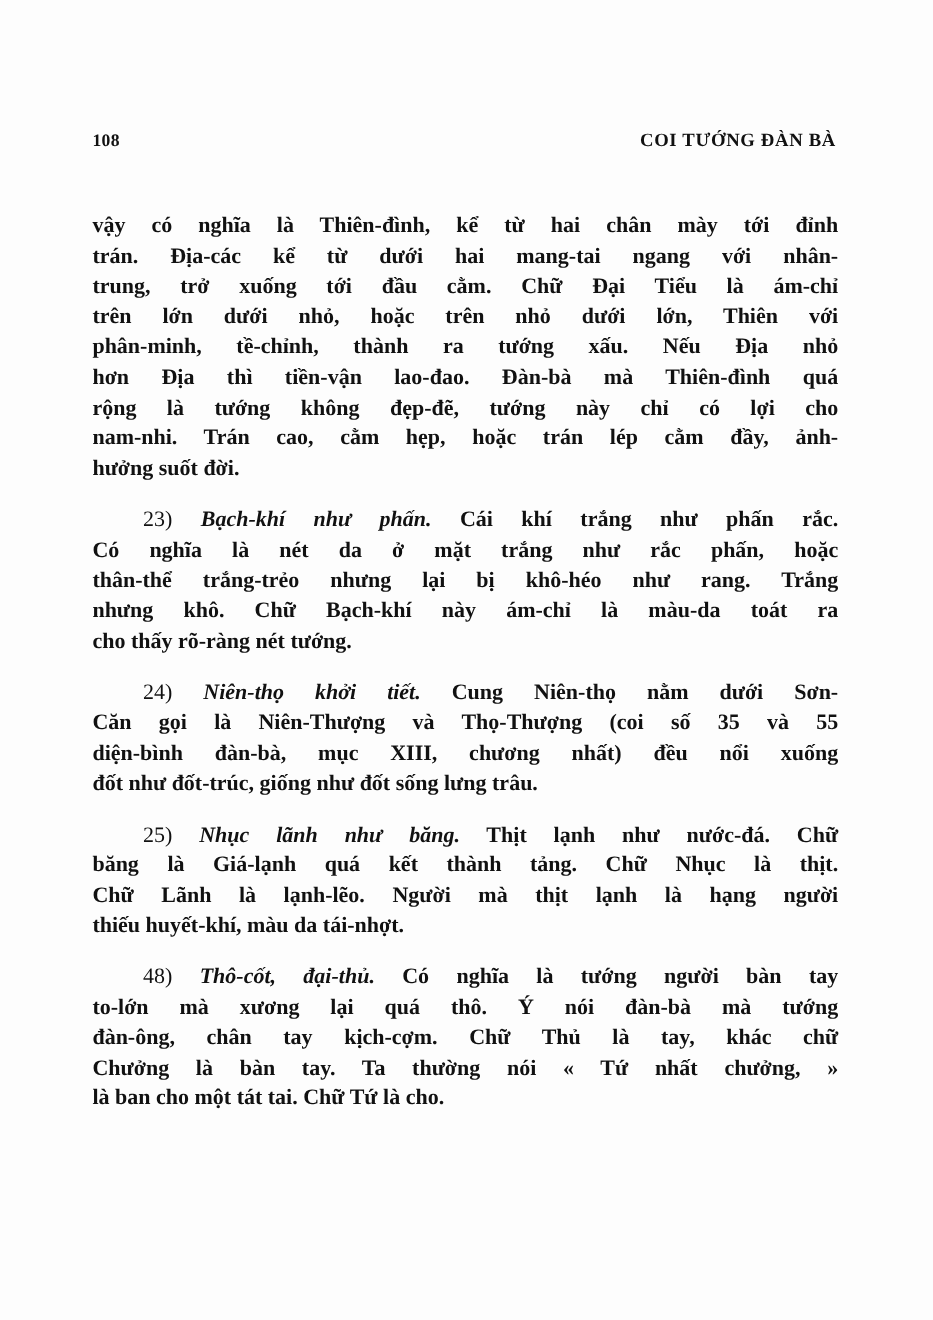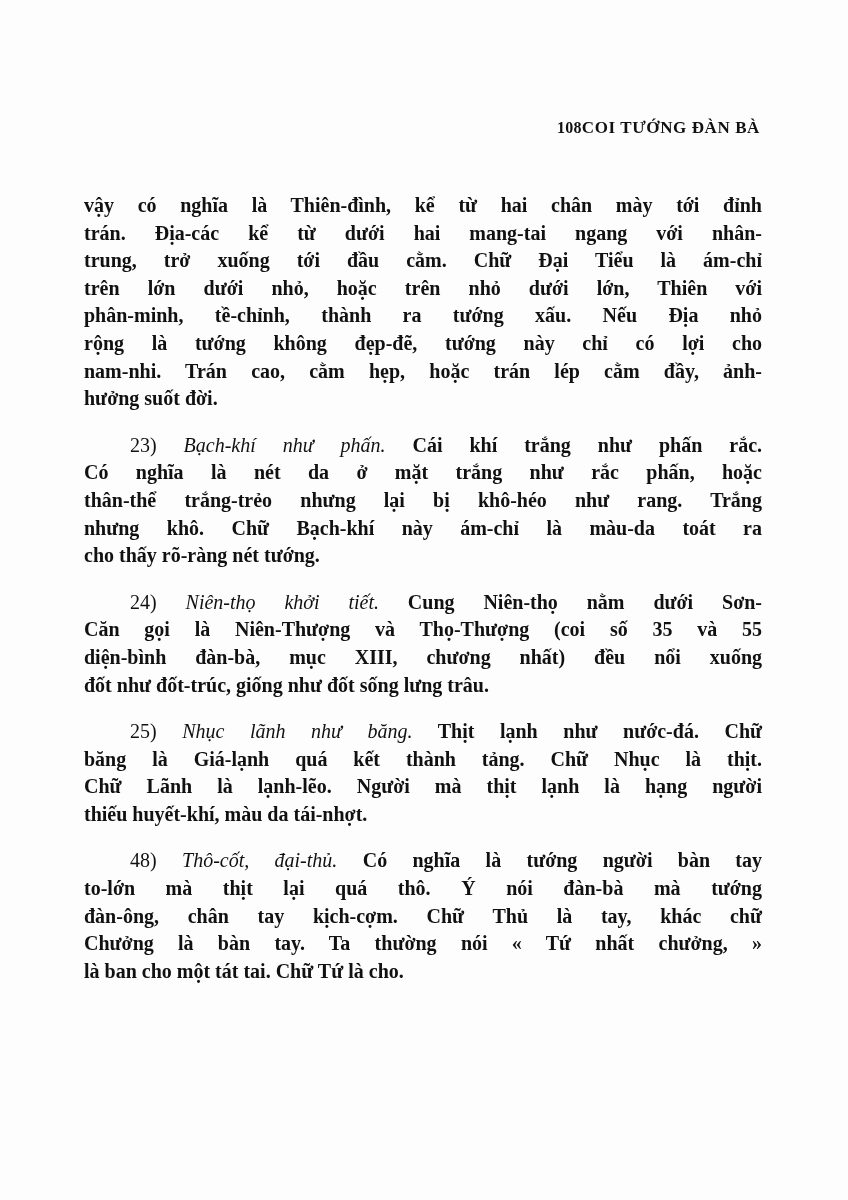--- a/index.html
+++ b/index.html
@@ -10,7 +10,7 @@
   .page { position: absolute; left: 0; top: 0; width: 848px; height: 1200px; }
   .header {
     position: absolute; left: 84px; top: 118px; width: 676px; height: 30px;
-    display: flex; justify-content: flex-end; align-items: baseline;
+    display: flex; justify-content: space-between; align-items: baseline;
     font-weight: bold; font-size: 17px; letter-spacing: 0.3px;
   }
   .page-number { font-size: 16px; }

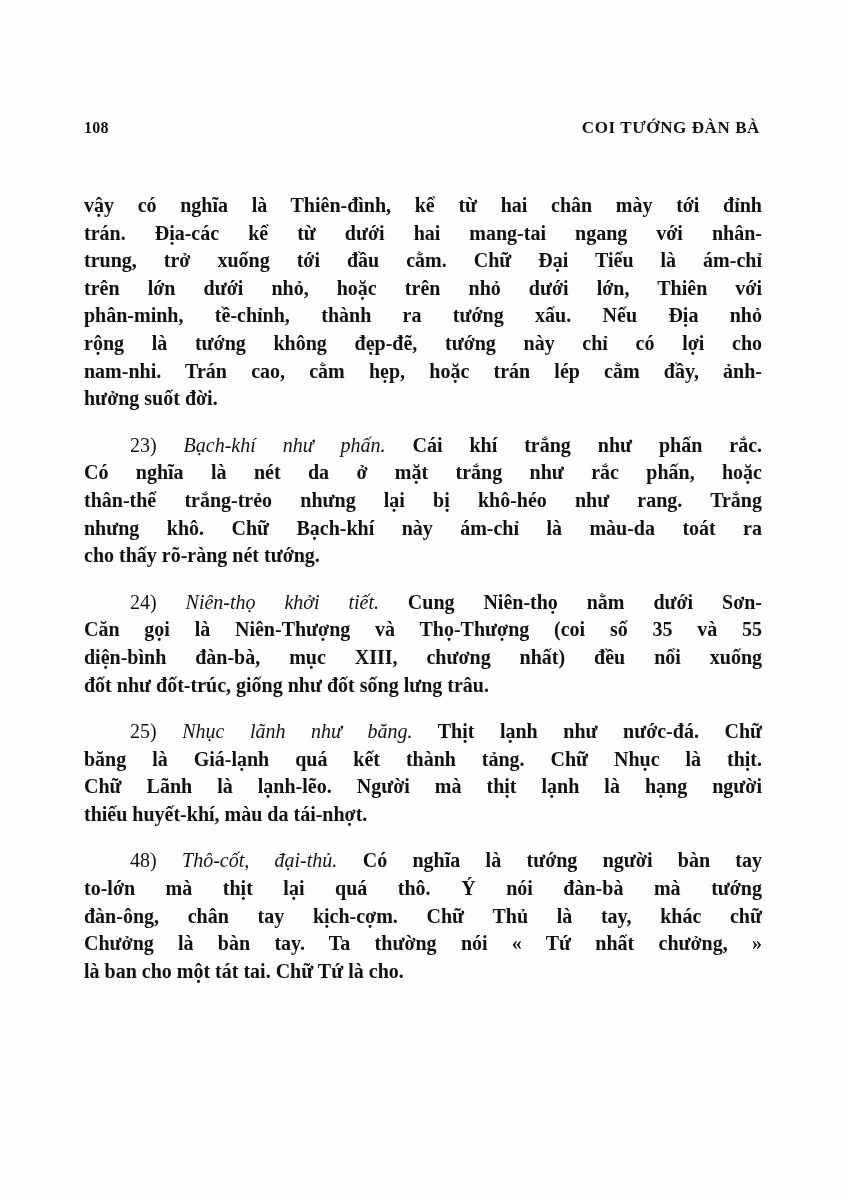--- a/index.html
+++ b/index.html
@@ -45,6 +45,7 @@
       <span class="line">trung, trở xuống tới đầu cằm. Chữ Đại Tiểu là ám-chỉ</span>
       <span class="line">trên lớn dưới nhỏ, hoặc trên nhỏ dưới lớn, Thiên với</span>
       <span class="line">phân-minh, tề-chỉnh, thành ra tướng xấu. Nếu Địa nhỏ</span>
+      <span class="line">hơn Địa thì tiền-vận lao-đao. Đàn-bà mà Thiên-đình quá</span>
       <span class="line">rộng là tướng không đẹp-đẽ, tướng này chỉ có lợi cho</span>
       <span class="line">nam-nhi. Trán cao, cằm hẹp, hoặc trán lép cằm đầy, ảnh-</span>
       <span class="line last">hưởng suốt đời.</span>

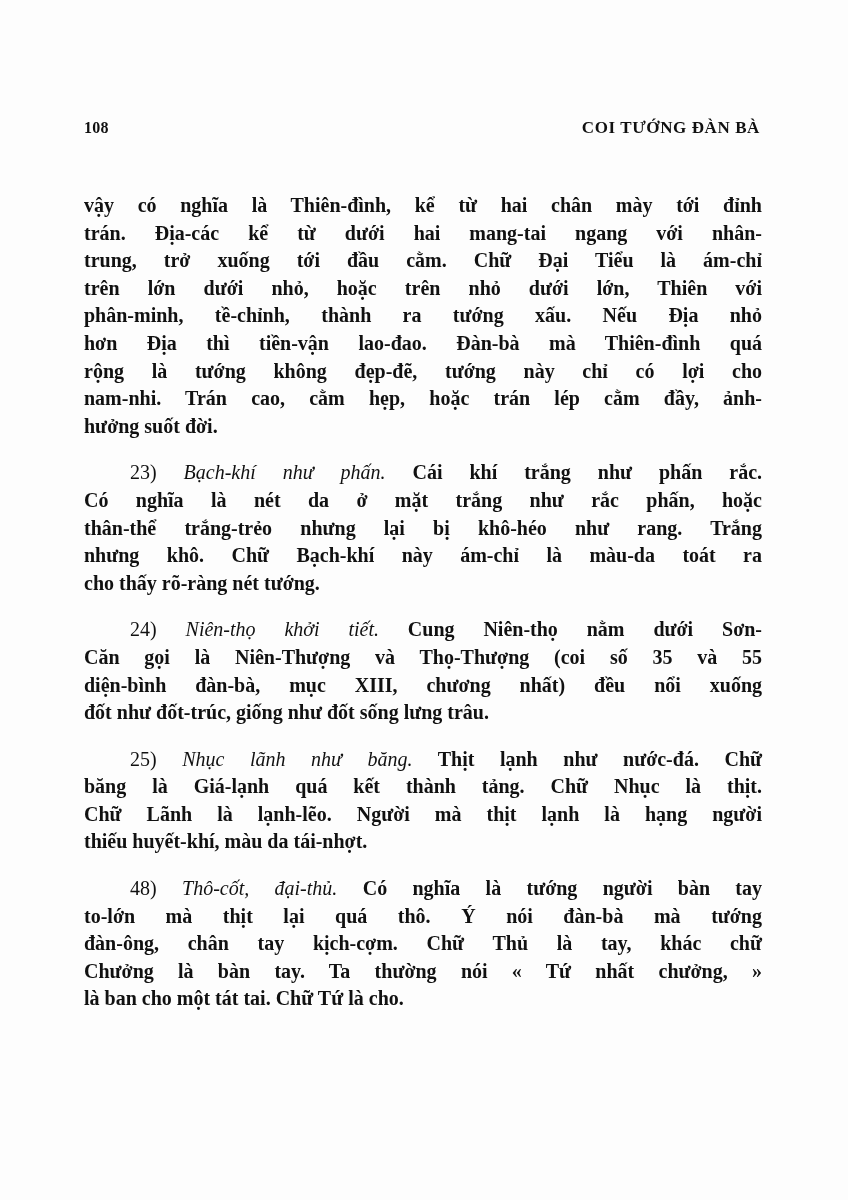--- a/index.html
+++ b/index.html
@@ -24,7 +24,7 @@
   .para + .para { margin-top: 19px; }
   .para .line { display: block; text-align: justify; text-align-last: justify; white-space: nowrap; }
   .para .line.last { text-align-last: left; }
-  .entry-title { font-style: italic; font-weight: normal; }
+  .entry-title { font-style: italic; font-weight: bold; }
   .entry-num { font-weight: normal; }
 </style>
 </head>

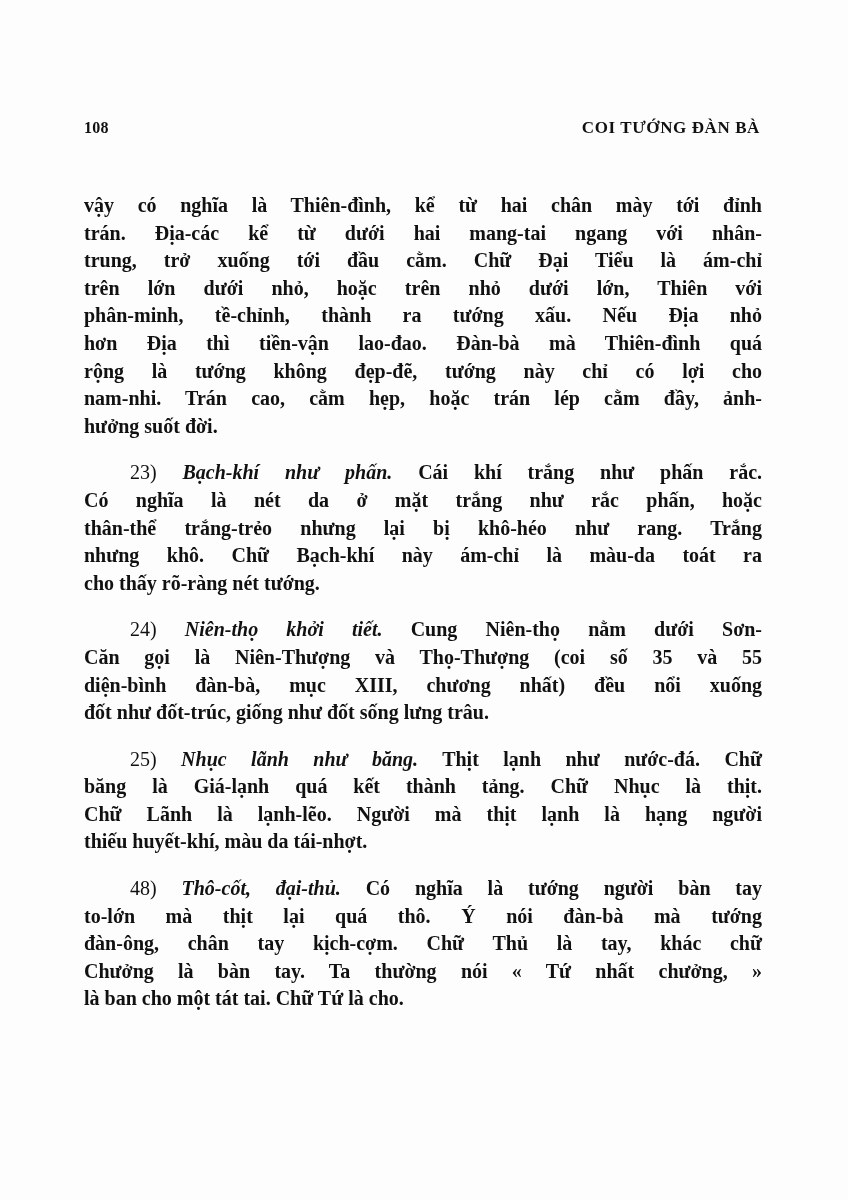--- a/index.html
+++ b/index.html
@@ -75,7 +75,7 @@
 
     <p class="para">
       <span class="line" style="text-indent:46px"><span class="entry-num">48)</span> <span class="entry-title">Thô-cốt, đại-thủ.</span> <span>Có nghĩa là tướng người bàn tay</span></span>
-      <span class="line">to-lớn mà thịt lại quá thô. Ý nói đàn-bà mà tướng</span>
+      <span class="line">to-lớn mà xương lại quá thô. Ý nói đàn-bà mà tướng</span>
       <span class="line">đàn-ông, chân tay kịch-cợm. Chữ Thủ là tay, khác chữ</span>
       <span class="line">Chưởng là bàn tay. Ta thường nói « Tứ nhất chưởng, »</span>
       <span class="line last">là ban cho một tát tai. Chữ Tứ là cho.</span>

